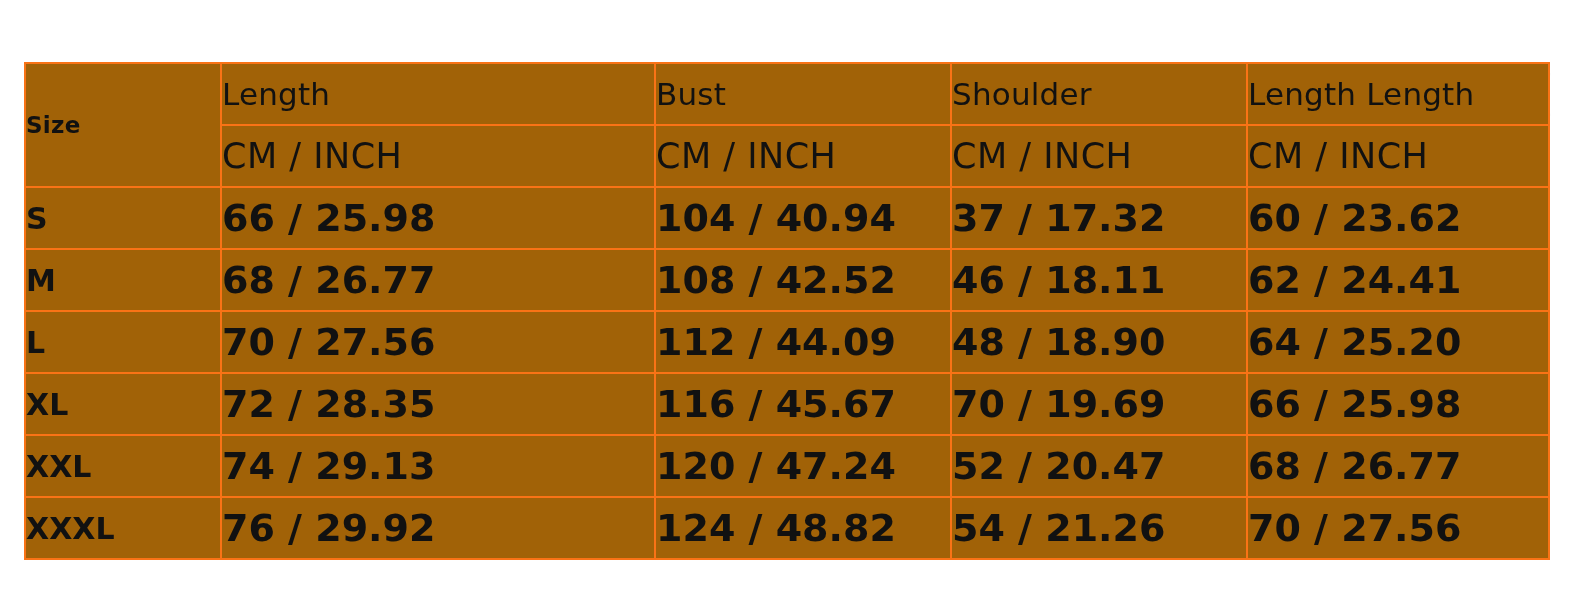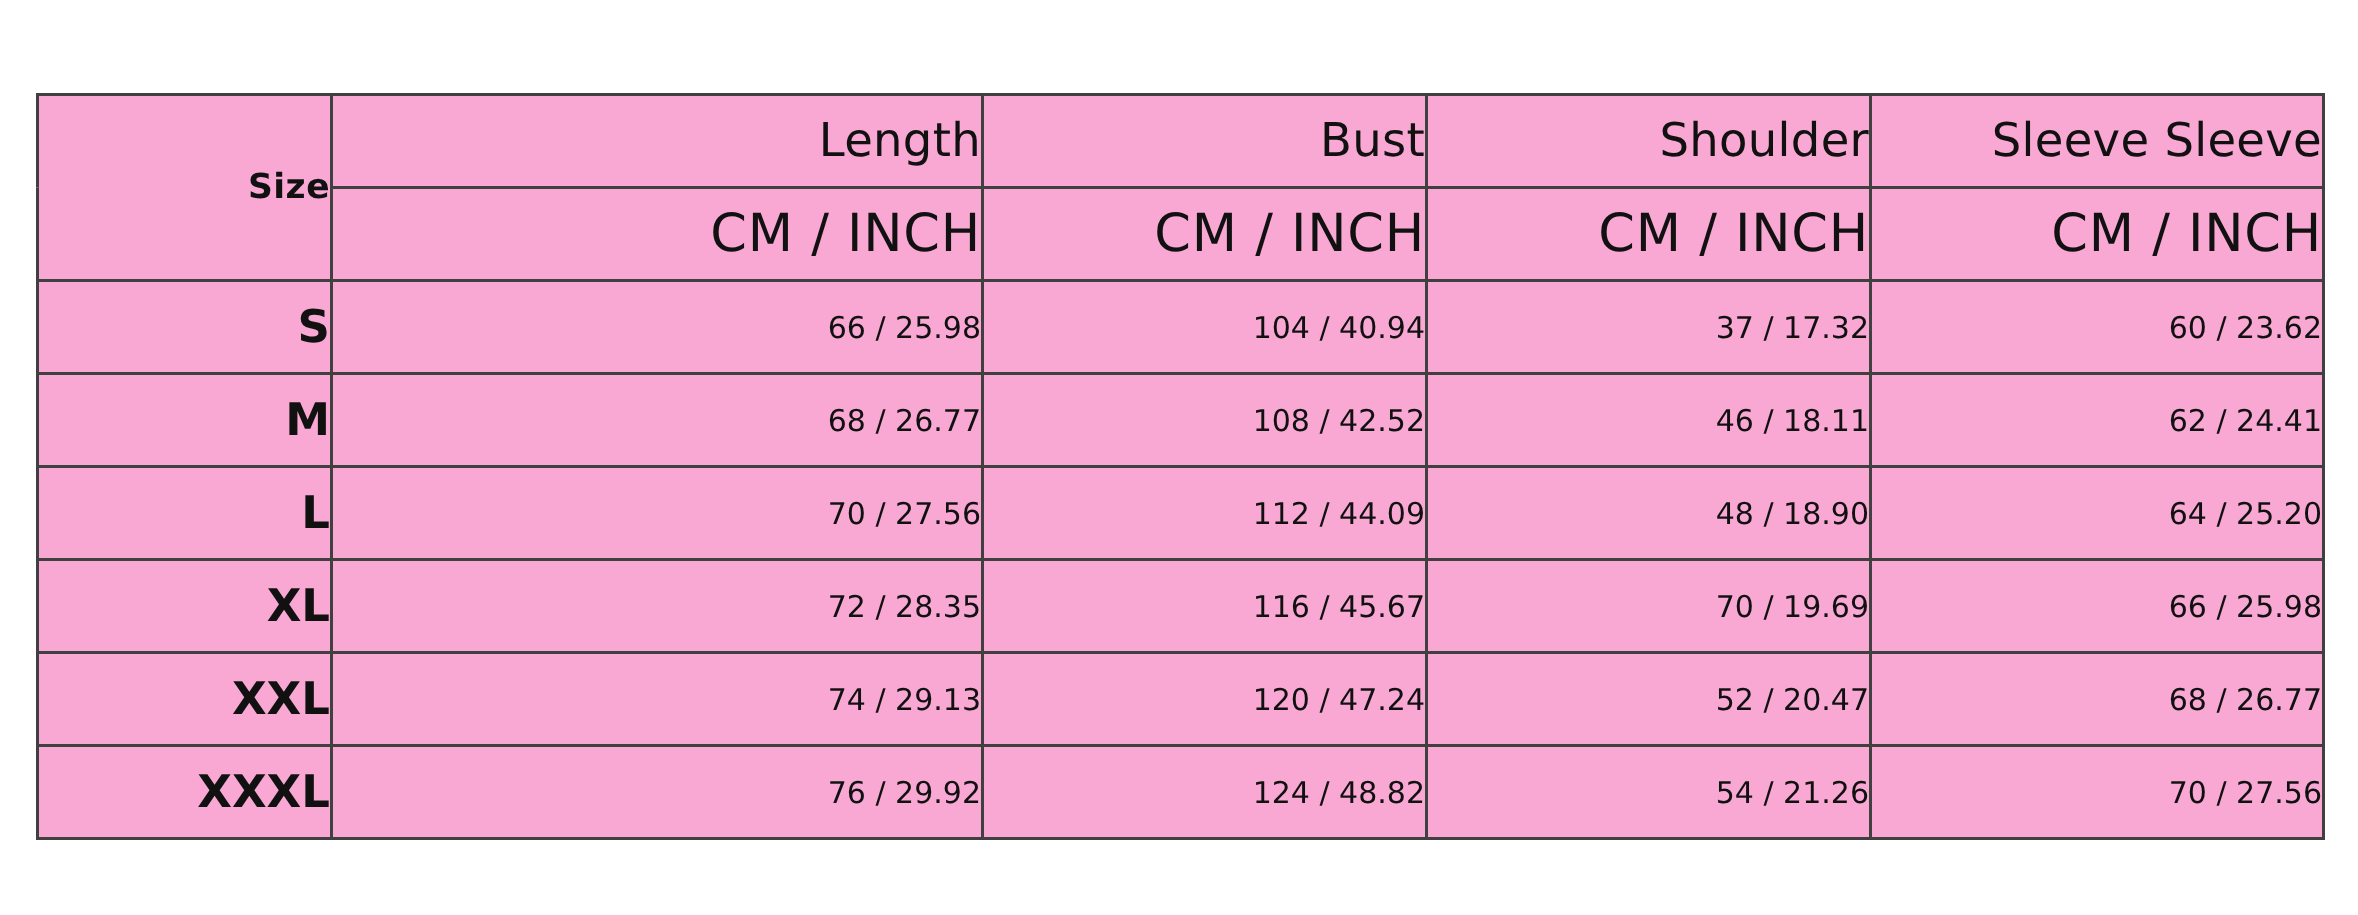--- a/index.html
+++ b/index.html
@@ -34,11 +34,11 @@
   }
   table.size-chart td,
   table.size-chart th {
-    border: 2px solid #404040;
-    text-align: right;
+    border: 2px solid #f97316;
+    text-align: left;
     vertical-align: middle;
     padding: 0;
-    background: #f9a8d4;
+    background: #a16207;
   }
   
   col.c-size   { width: 196px; }

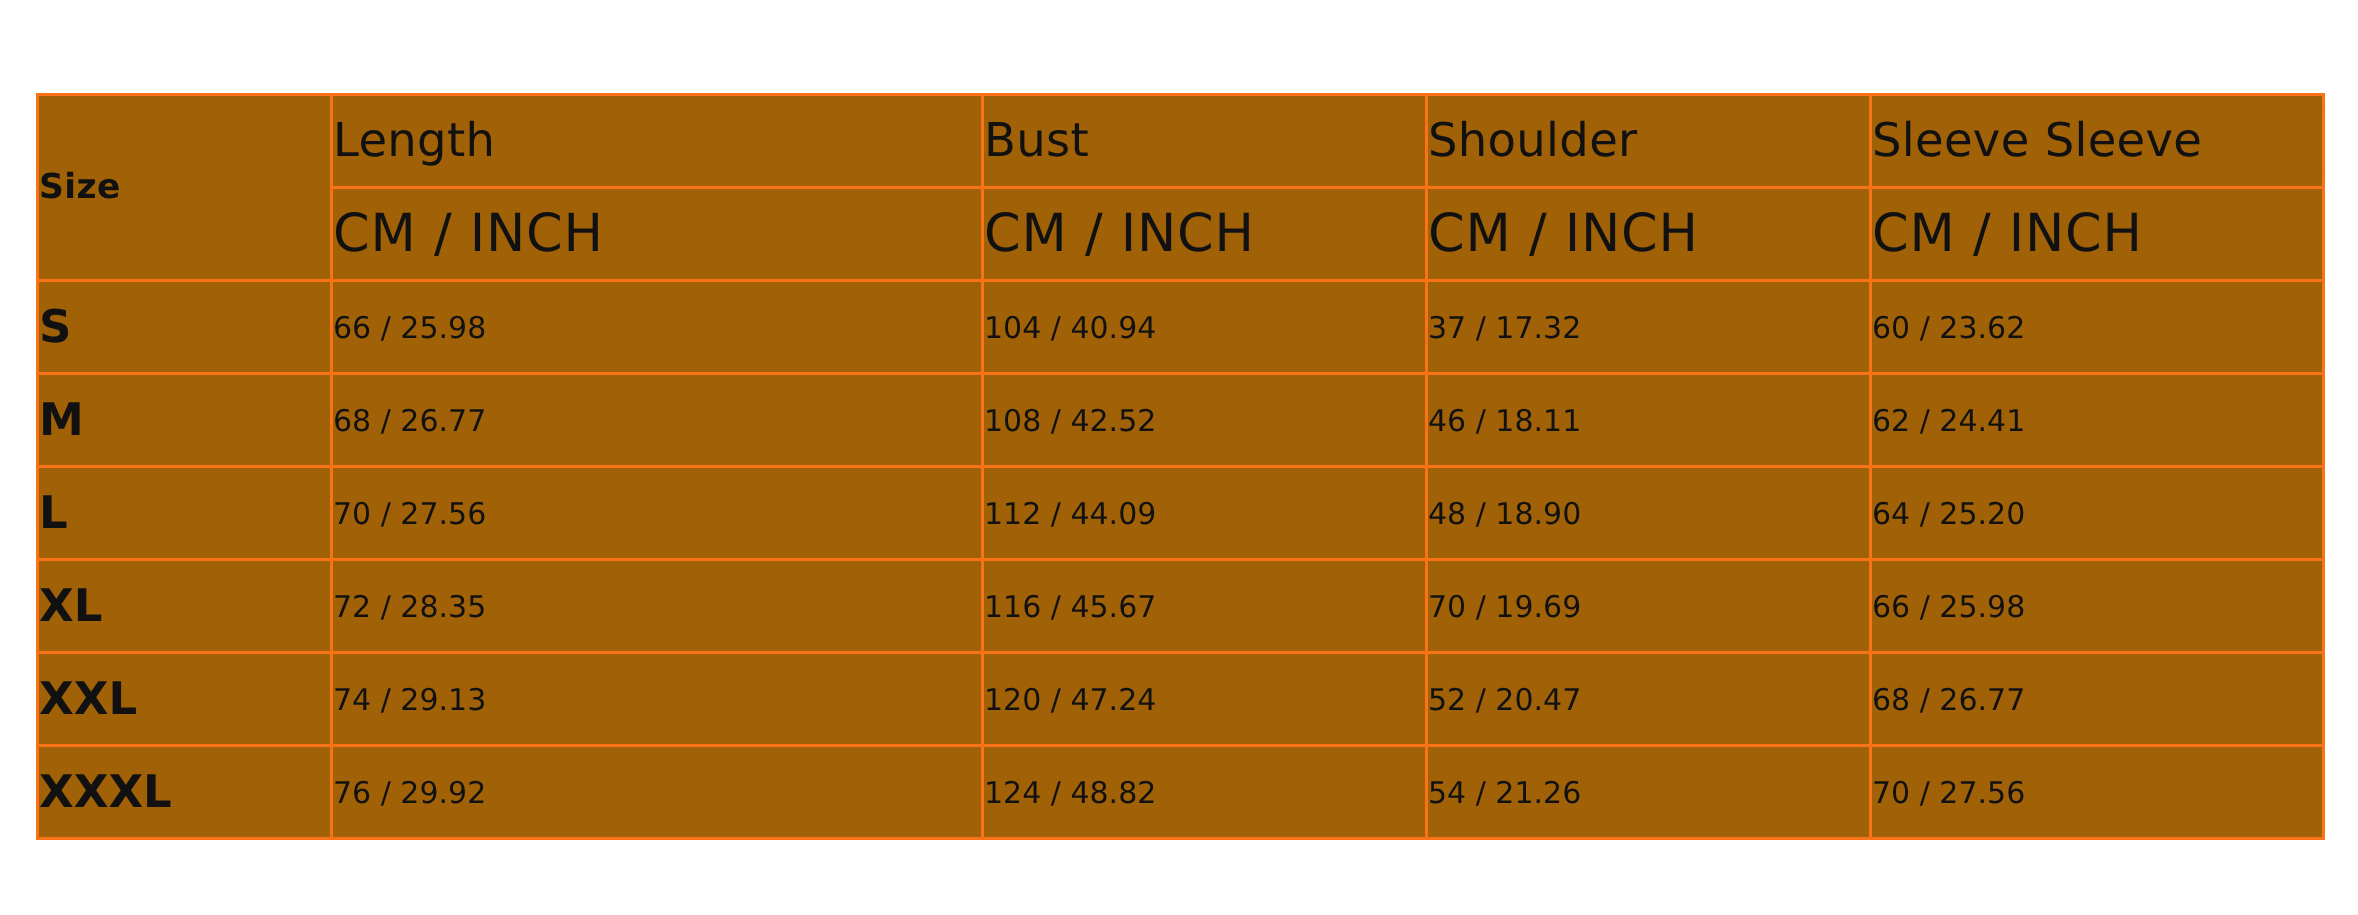--- a/index.html
+++ b/index.html
@@ -108,7 +108,7 @@
           <th class="hdr-main">Length</th>
           <th class="hdr-main">Bust</th>
           <th class="hdr-main">Shoulder</th>
-          <th class="hdr-main">Sleeve Sleeve</th>
+          <th class="hdr-main">Length Length</th>
         </tr>
         <tr>
           <th class="hdr-unit">CM  /  INCH</th>

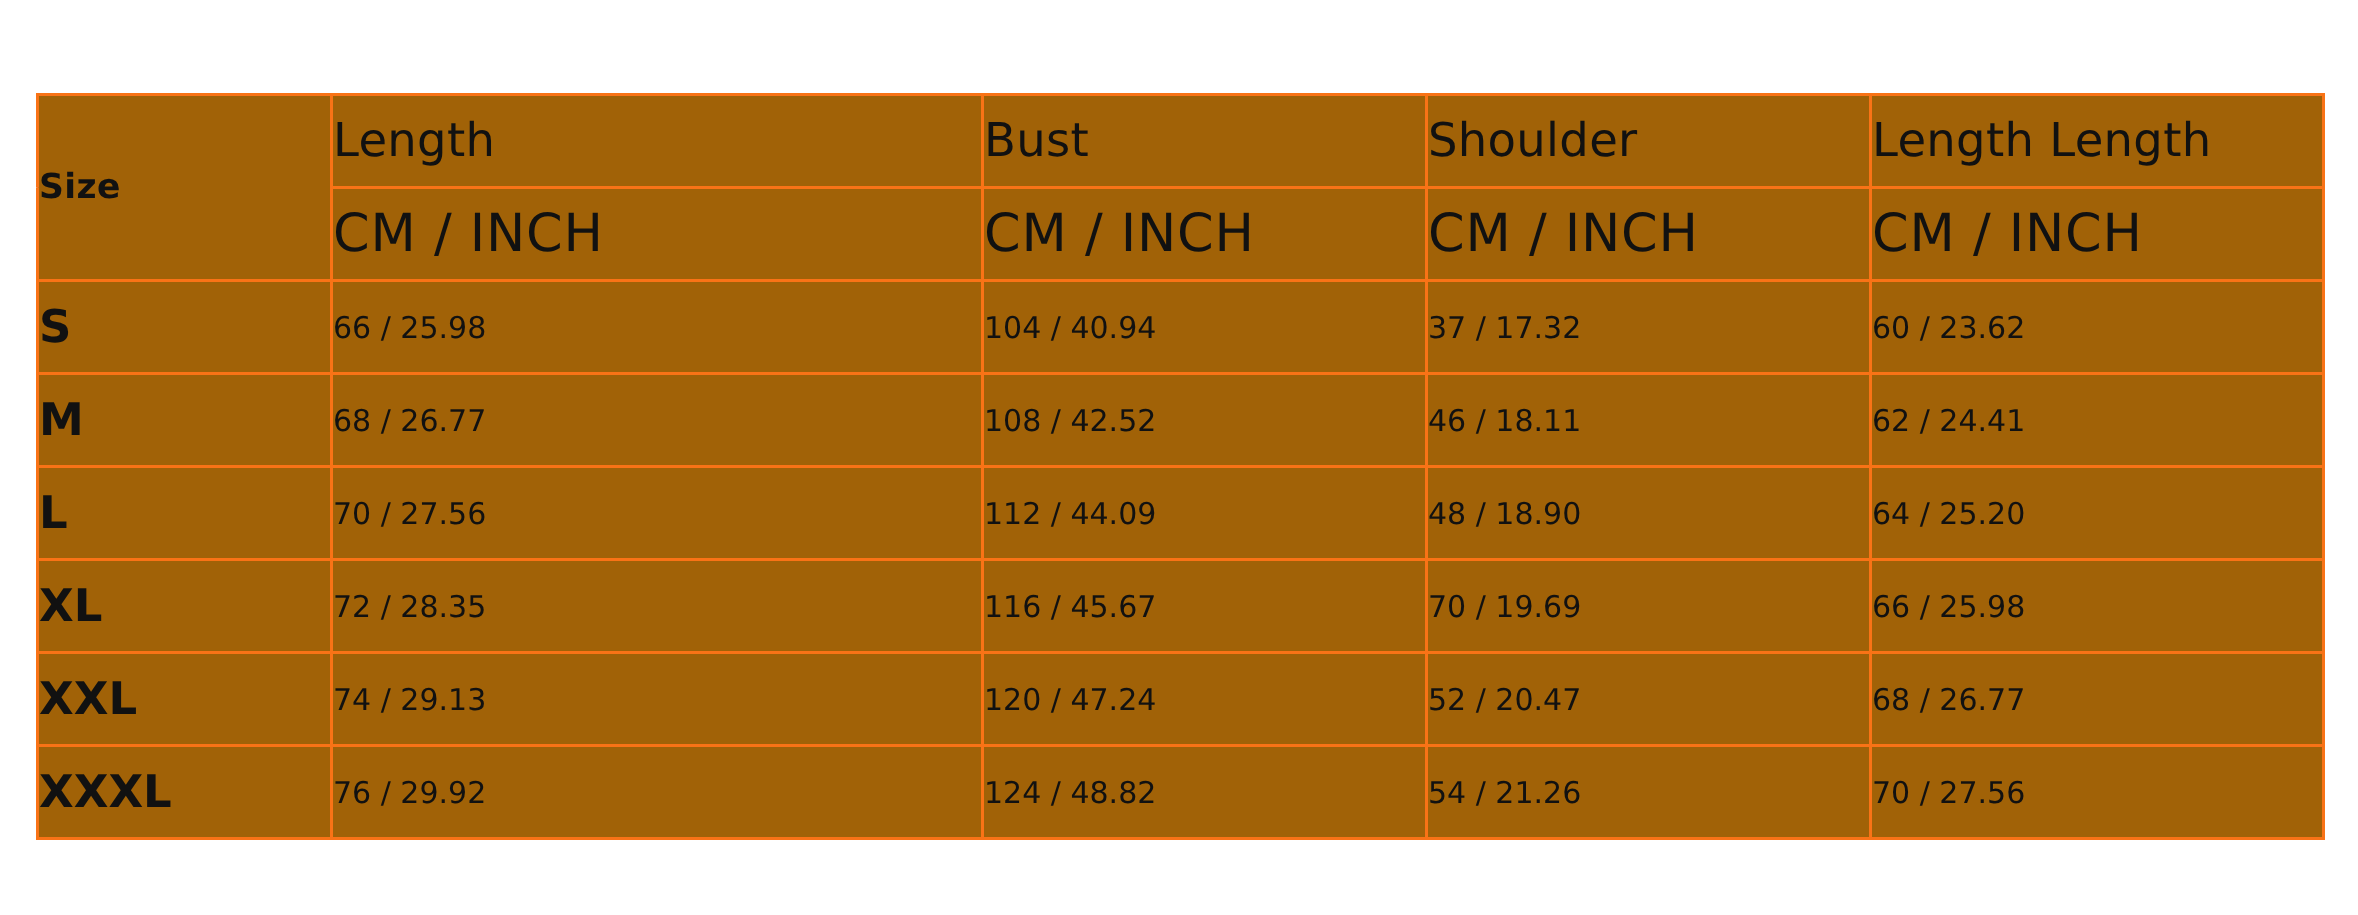--- a/index.html
+++ b/index.html
@@ -67,8 +67,8 @@
   }
   .row-cell {
     height: 60px;
-    font-size: 20px;
-    font-weight: 400;
+    font-size: 38px;
+    font-weight: 700;
   }
   .row-cell.size-label {
     font-size: 30px;

